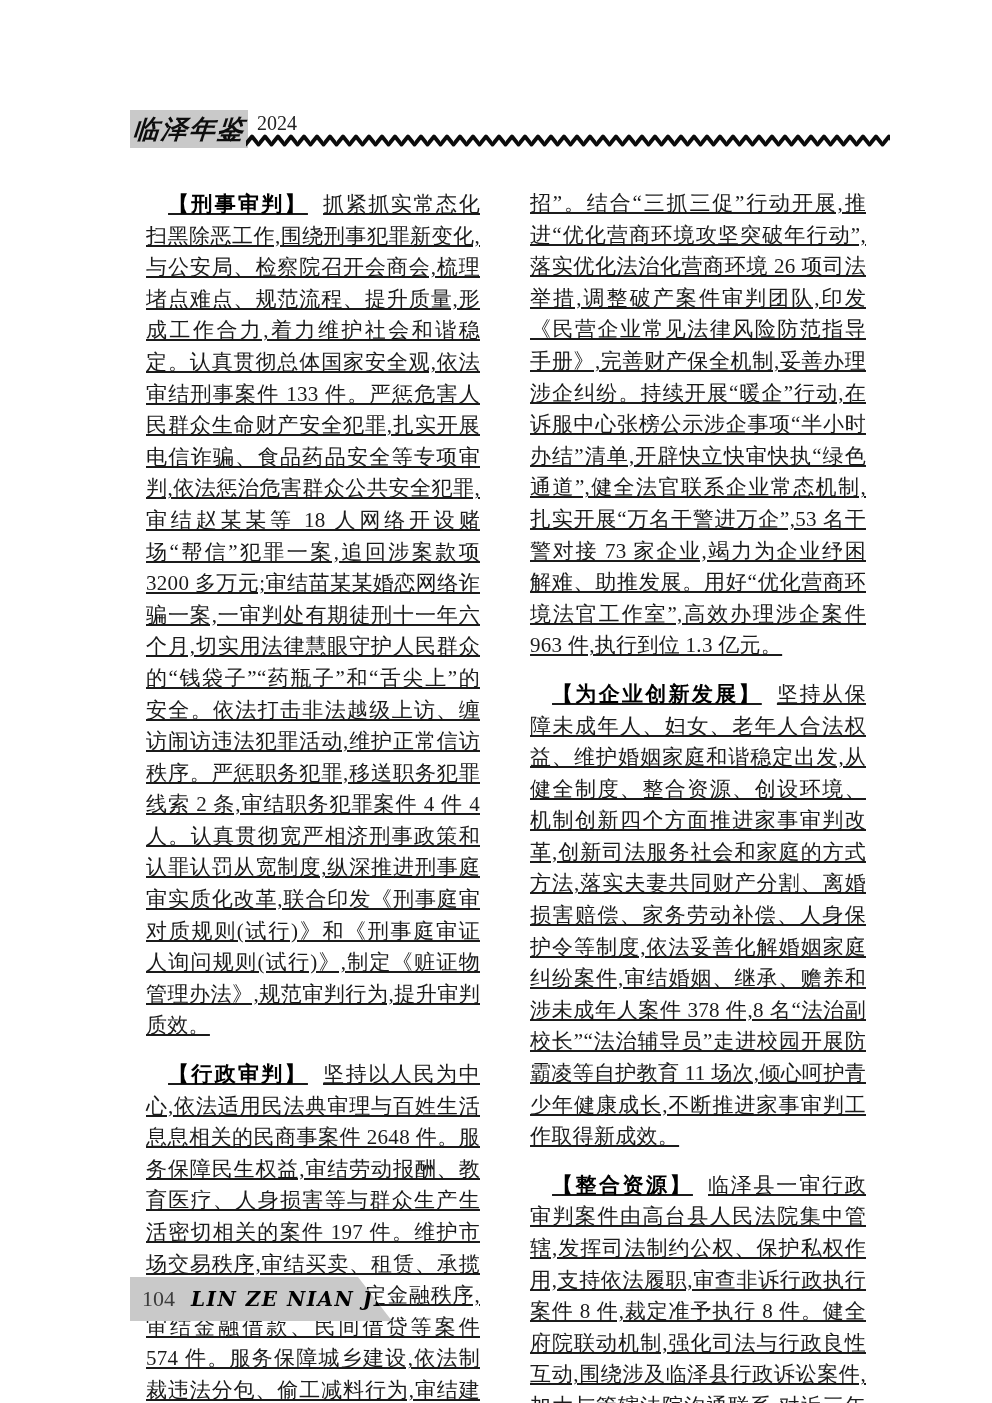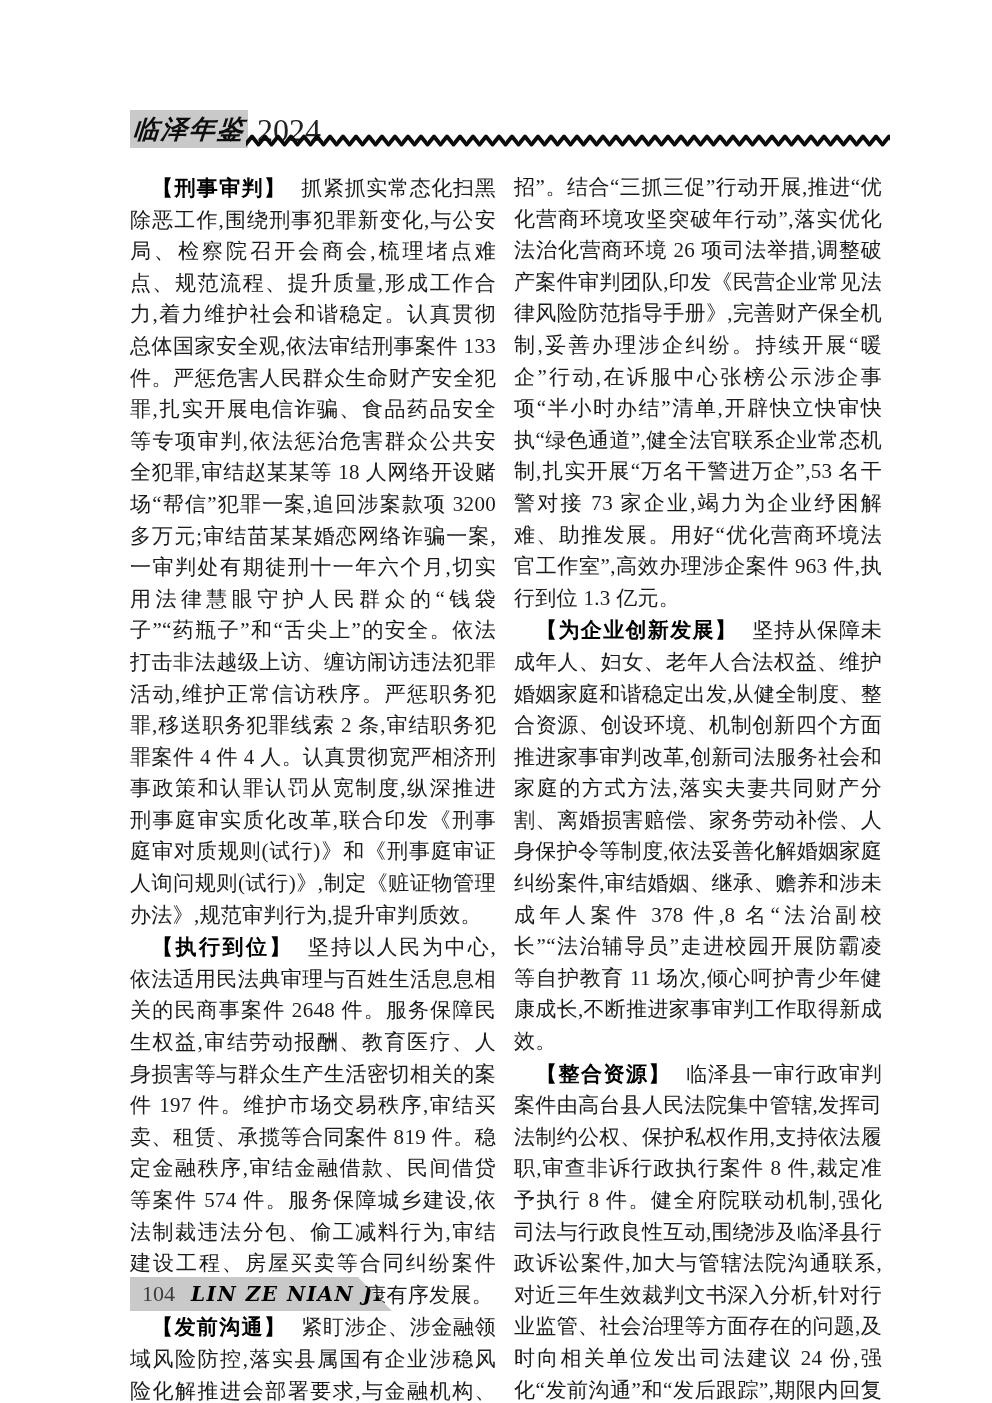--- a/index.html
+++ b/index.html
@@ -30,7 +30,7 @@
   }
   .year {
     position: absolute; left: 257px; top: 112px;
-    font-size: 32px; color: #222;
+    font-size: 20px; color: #222;
     font-family: "Liberation Serif", serif;
   }
   .wave { position: absolute; left: 246px; top: 133px; }

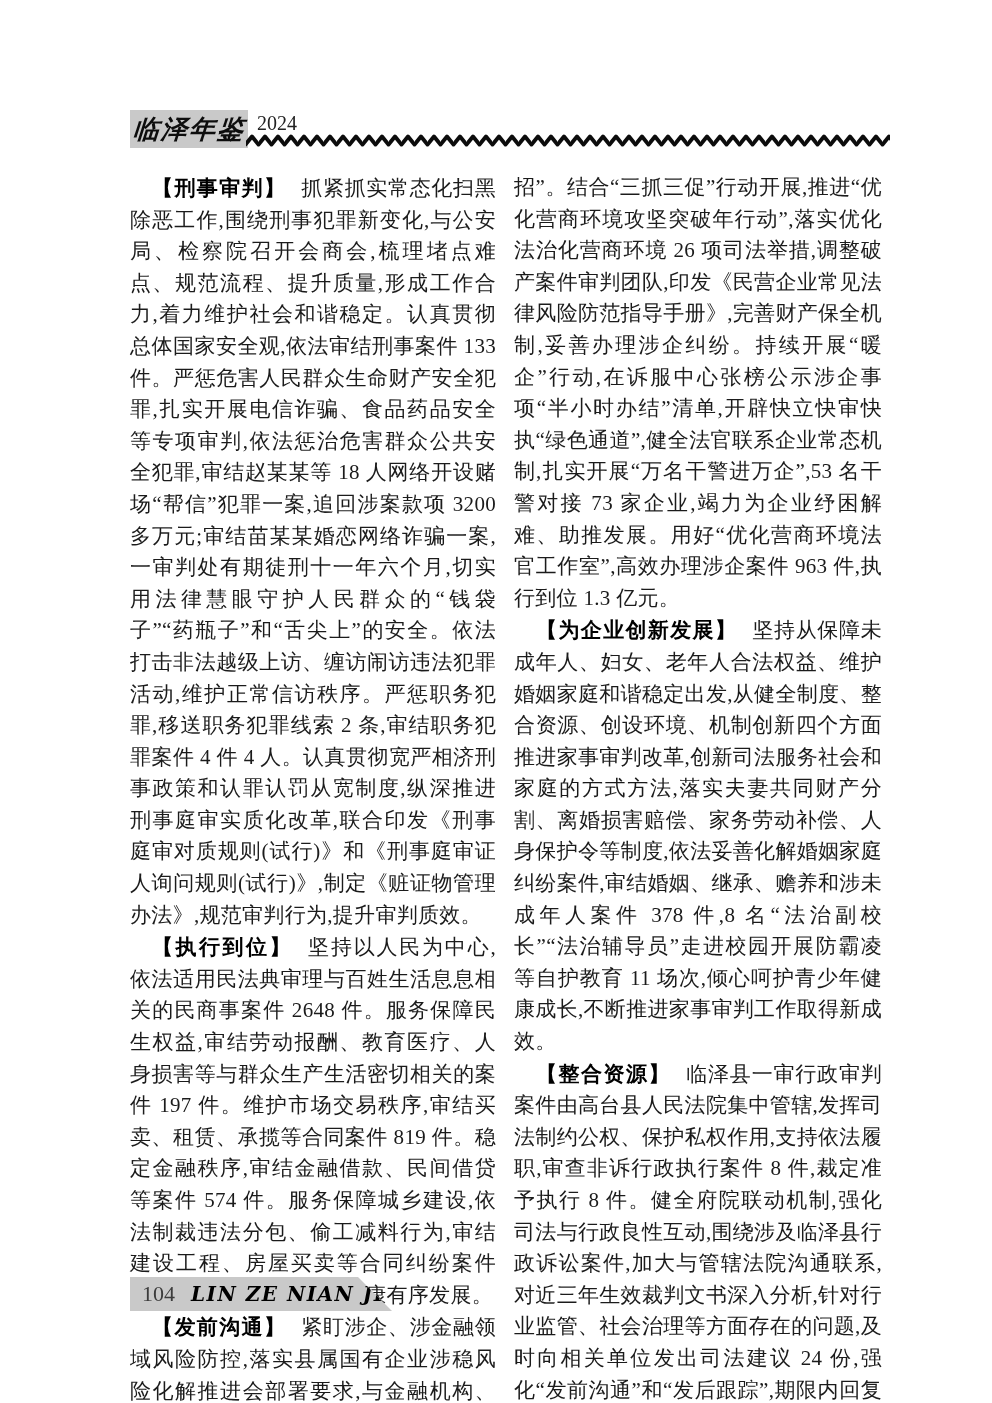--- a/index.html
+++ b/index.html
@@ -44,7 +44,7 @@
   }
   .col-left  { left: 130px; width: 366px; }
   .col-right { left: 514px; width: 368px; }
-  .para { margin: 0; padding: 0; text-indent: 1.05em; }
+  .para { margin: 16px; padding: 0; text-indent: 1.05em; text-decoration: underline; }
   .para.cont { text-indent: 0; }
   .sec-label {
     font-family: "Liberation Sans", "DejaVu Sans", sans-serif;

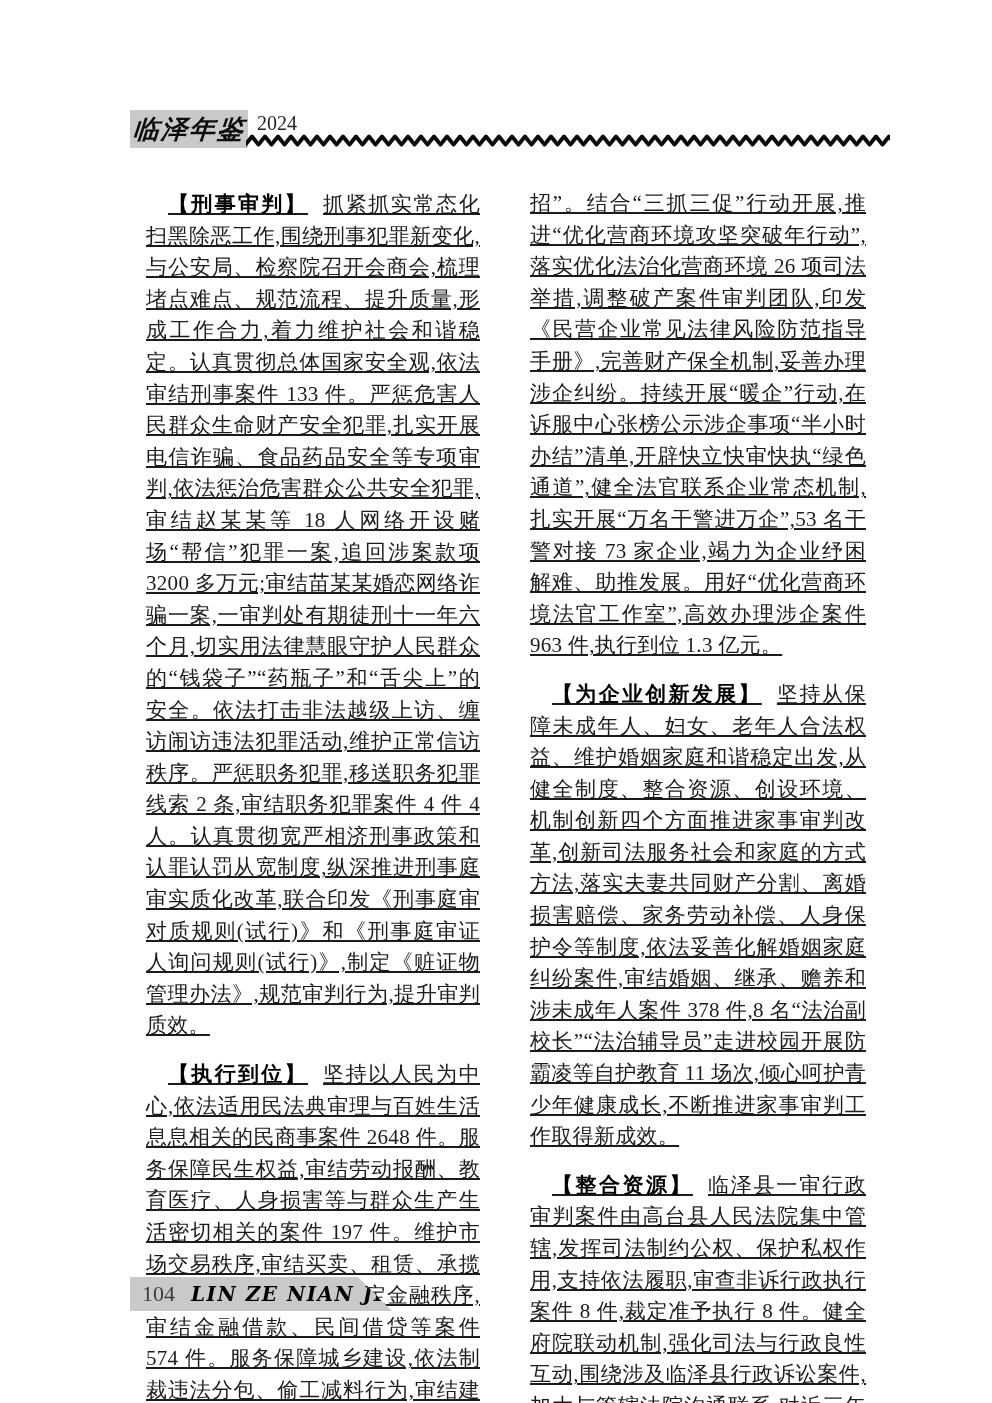--- a/index.html
+++ b/index.html
@@ -100,7 +100,7 @@
       <b class="sec-label">【刑事审判】</b><span>抓紧抓实常态化扫黑除恶工作,围绕刑事犯罪新变化,与公安局、检察院召开会商会,梳理堵点难点、规范流程、提升质量,形成工作合力,着力维护社会和谐稳定。认真贯彻总体国家安全观,依法审结刑事案件 133 件。严惩危害人民群众生命财产安全犯罪,扎实开展电信诈骗、食品药品安全等专项审判,依法惩治危害群众公共安全犯罪,审结赵某某等 18 人网络开设赌场“帮信”犯罪一案,追回涉案款项 3200 多万元;审结苗某某婚恋网络诈骗一案,一审判处有期徒刑十一年六个月,切实用法律慧眼守护人民群众的“钱袋子”“药瓶子”和“舌尖上”的安全。依法打击非法越级上访、缠访闹访违法犯罪活动,维护正常信访秩序。严惩职务犯罪,移送职务犯罪线索 2 条,审结职务犯罪案件 4 件 4 人。认真贯彻宽严相济刑事政策和认罪认罚从宽制度,纵深推进刑事庭审实质化改革,联合印发《刑事庭审对质规则(试行)》和《刑事庭审证人询问规则(试行)》,制定《赃证物管理办法》,规范审判行为,提升审判质效。</span>
     </p>
     <p class="para">
-      <b class="sec-label">【执行到位】</b><span>坚持以人民为中心,依法适用民法典审理与百姓生活息息相关的民商事案件 2648 件。服务保障民生权益,审结劳动报酬、教育医疗、人身损害等与群众生产生活密切相关的案件 197 件。维护市场交易秩序,审结买卖、租赁、承揽等合同案件 819 件。稳定金融秩序,审结金融借款、民间借贷等案件 574 件。服务保障城乡建设,依法制裁违法分包、偷工减料行为,审结建设工程、房屋买卖等合同纠纷案件 128 件,引导房地产行业健康有序发展。</span>
+      <b class="sec-label">【行政审判】</b><span>坚持以人民为中心,依法适用民法典审理与百姓生活息息相关的民商事案件 2648 件。服务保障民生权益,审结劳动报酬、教育医疗、人身损害等与群众生产生活密切相关的案件 197 件。维护市场交易秩序,审结买卖、租赁、承揽等合同案件 819 件。稳定金融秩序,审结金融借款、民间借贷等案件 574 件。服务保障城乡建设,依法制裁违法分包、偷工减料行为,审结建设工程、房屋买卖等合同纠纷案件 128 件,引导房地产行业健康有序发展。</span>
     </p>
     <p class="para">
       <b class="sec-label">【发前沟通】</b><span>紧盯涉企、涉金融领域风险防控,落实县属国有企业涉稳风险化解推进会部署要求,与金融机构、民营企业座谈会商,帮助查找问题根源,为企业创新发展“把脉支</span>

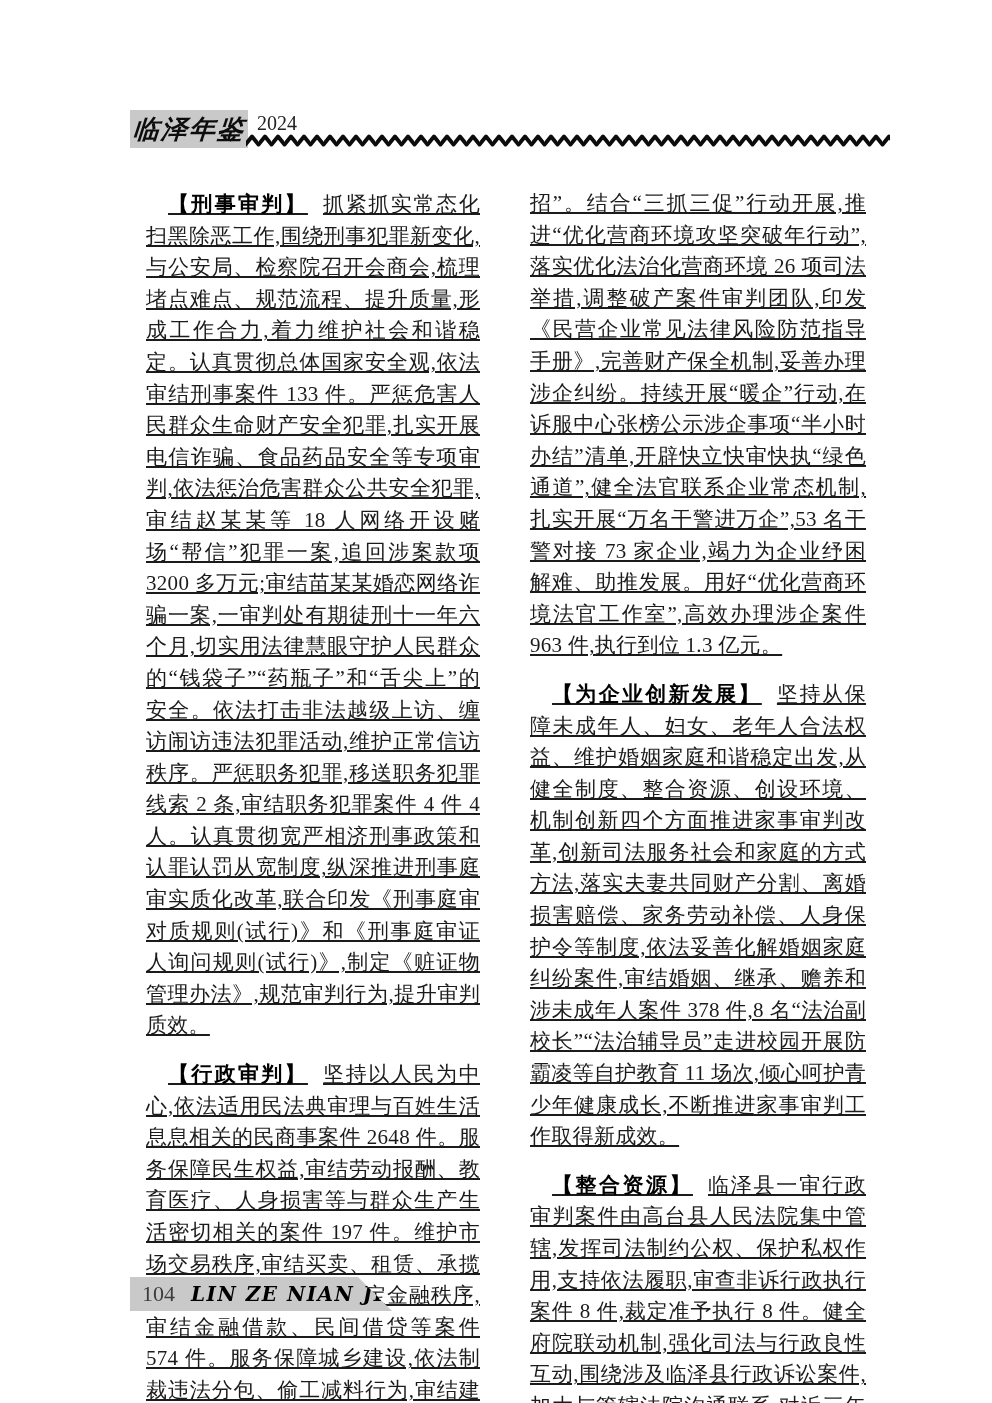--- a/index.html
+++ b/index.html
@@ -56,7 +56,7 @@
   
   .footer-banner {
     position: absolute; left: 130px; top: 1277px;
-    width: 262px; height: 34px;
+    width: 262px; height: 44px;
     background: #c9c9c9;
     clip-path: polygon(0 0, 228px 0, 262px 100%, 0 100%);
     display: flex; align-items: center;

